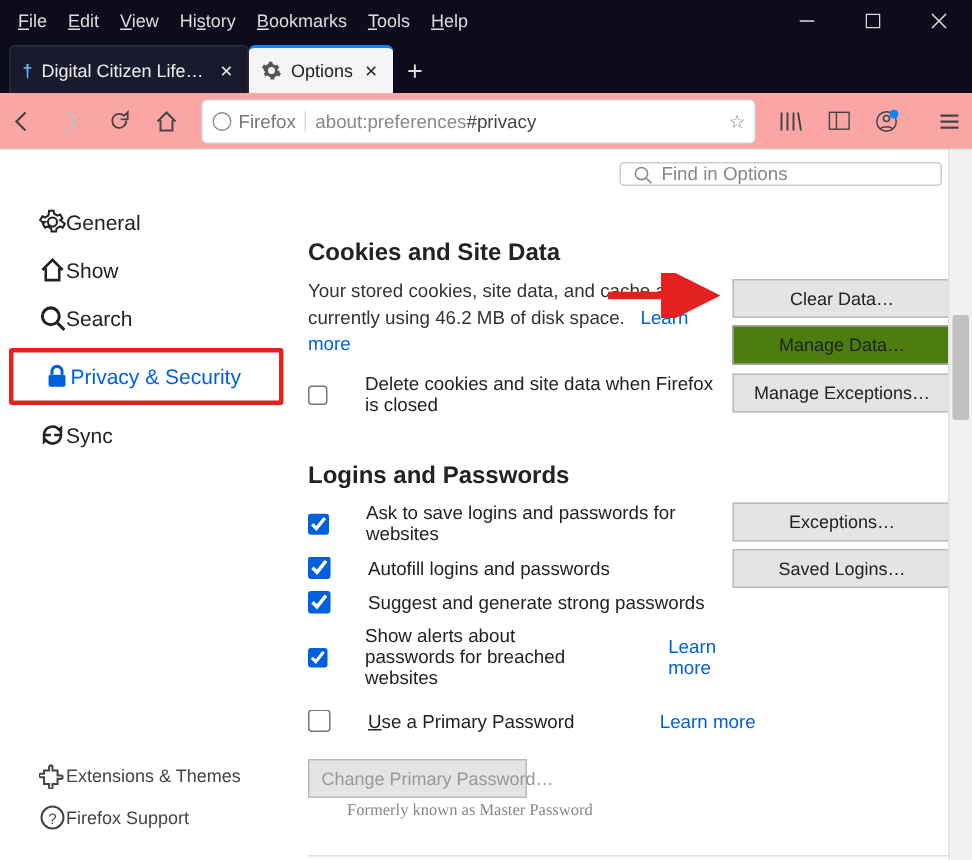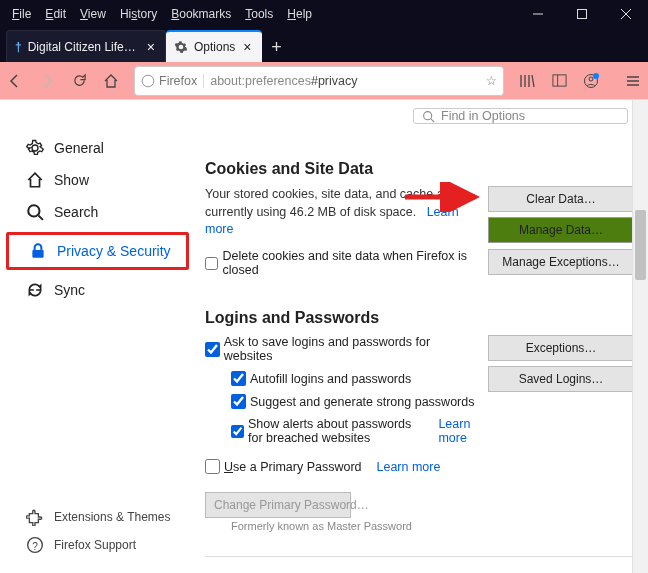--- a/index.html
+++ b/index.html
@@ -31,7 +31,7 @@
 .content { position: absolute; top: 100px; left: 0; right: 0; bottom: 0; display: flex; }
 .sidebar { width: 195px; padding-top: 32px; display: flex; flex-direction: column; }
 .search-in-opts { position: absolute; top: 8px; right: 20px; width: 215px; height: 16px; border: 1px solid #ccc; border-radius: 3px; display: flex; align-items: center; padding: 0 8px; font-size: 12.5px; color: #888; gap: 6px; background: #fff; }
-.side-item { display: flex; align-items: center; gap: 10px; padding: 7px 14px 7px 26px; font-size: 14px; color: #222; cursor: default; }
+.side-item { display: flex; align-items: center; padding: 7px 14px 7px 26px; font-size: 14px; color: #222; cursor: default; }
 .side-item.selected { color: #0060df; border: 3px solid #e52020; border-radius: 2px; margin: 4px 6px; padding-left: 20px; }
 .side-item svg, .side-item .ico { width: 18px; height: 18px; flex-shrink: 0; }
 .side-footer { margin-top: auto; padding-bottom: 14px; }

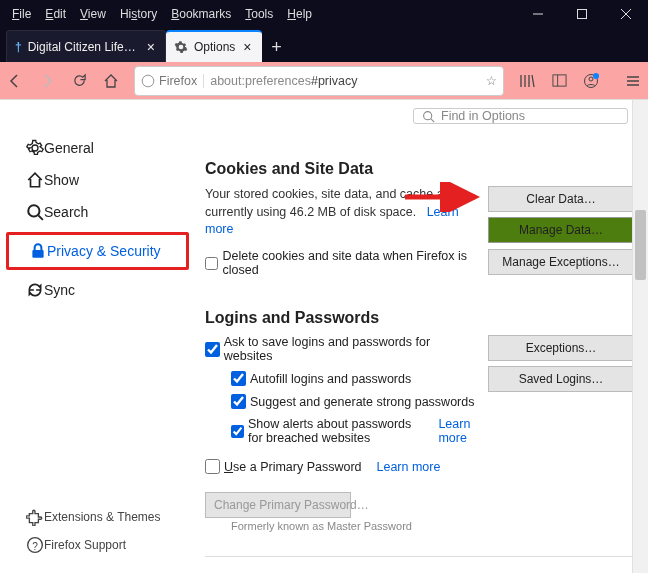--- a/index.html
+++ b/index.html
@@ -47,7 +47,7 @@
 .btn.hl { background: #4d7c0f; border-color: #999; }
 .btn.disabled { color: #999; }
 .link { color: #0060df; cursor: default; }
-.chk { display: flex; align-items: center; gap: 4px; font-size: 12.5px; color: #222; margin-bottom: 8px; }
+.chk { display: flex; align-items: center; gap: 25px; font-size: 12.5px; color: #222; margin-bottom: 8px; }
 .chk.indent { margin-left: 26px; }
 .chk input { width: 15px; height: 15px; accent-color: #0060df; }
 .chk.empty input { accent-color: #999; }

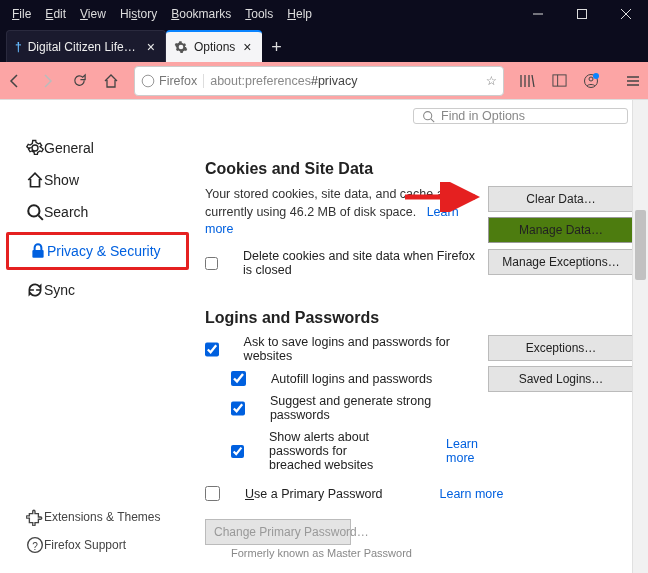--- a/index.html
+++ b/index.html
@@ -48,7 +48,7 @@
 .btn.disabled { color: #999; }
 .link { color: #0060df; cursor: default; }
 .chk { display: flex; align-items: center; gap: 25px; font-size: 12.5px; color: #222; margin-bottom: 8px; }
-.chk.indent { margin-left: 26px; }
+.chk.indent { }
 .chk input { width: 15px; height: 15px; accent-color: #0060df; }
 .chk.empty input { accent-color: #999; }
 .hint { font-size: 11px; color: #888; margin-left: 26px; margin-top: -2px; }

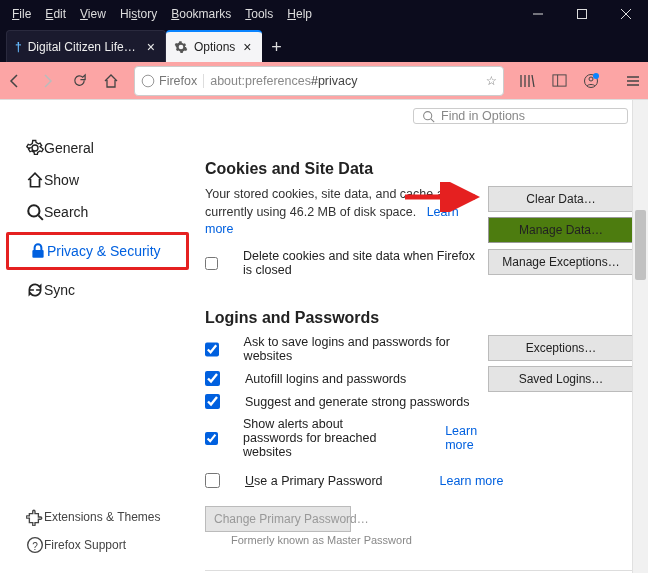--- a/index.html
+++ b/index.html
@@ -51,7 +51,7 @@
 .chk.indent { }
 .chk input { width: 15px; height: 15px; accent-color: #0060df; }
 .chk.empty input { accent-color: #999; }
-.hint { font-size: 11px; color: #888; margin-left: 26px; margin-top: -2px; }
+.hint { font-size: 11px; color: #888; margin-left: 26px; margin-top: -2px; font-family: Liberation Serif, serif; }
 .arrow { position: absolute; pointer-events: none; }
 
 .scrollbar { position: absolute; right: 0; top: 100px; bottom: 0; width: 16px; background: #f1f1f1; border-left: 1px solid #e0e0e0; }

